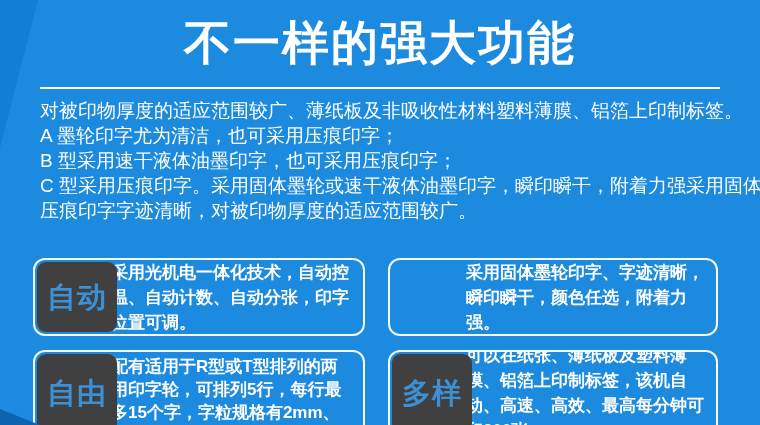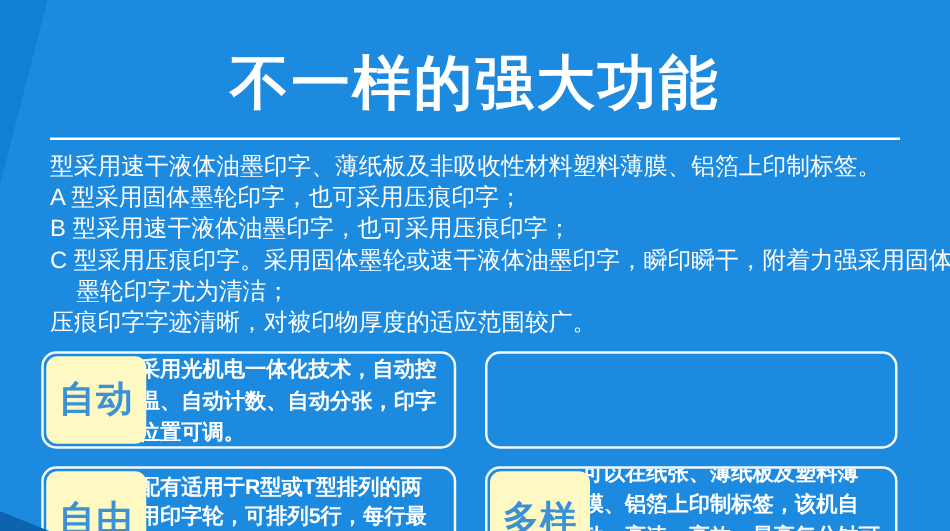--- a/index.html
+++ b/index.html
@@ -31,7 +31,7 @@
     z-index:2;
   }
   .content{position:relative;z-index:1;height:100%;}
-  header{padding-top:16px;text-align:center;margin-top:23px;}
+  header{padding-top:16px;text-align:center;}
   .page-title{
     font-size:47px;
     font-weight:bold;

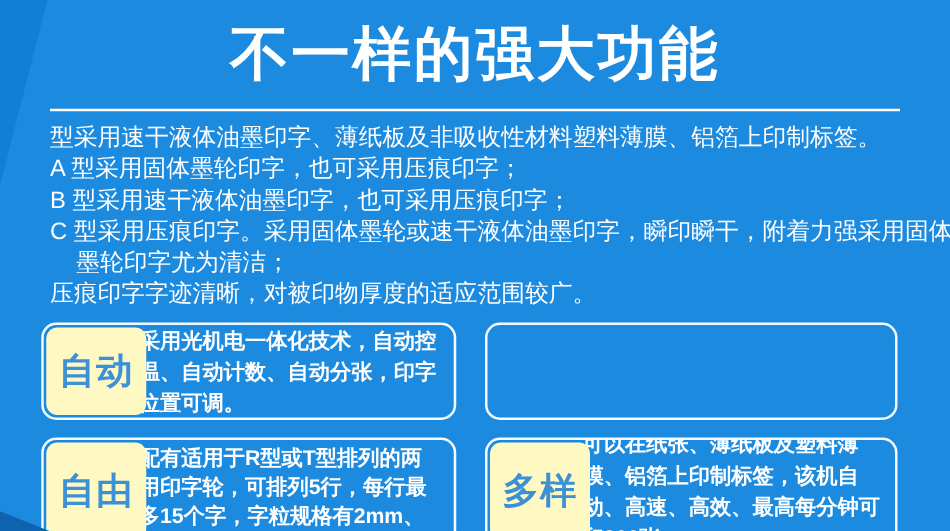--- a/index.html
+++ b/index.html
@@ -93,7 +93,7 @@
   </header>
 
   <section class="intro">
-    <div class="line">型采用速干液体油墨印字、薄纸板及非吸收性材料塑料薄膜、铝箔上印制标签。</div>
+    <div class="line">对被印物厚度的适应范围较广、薄纸板及非吸收性材料塑料薄膜、铝箔上印制标签。</div>
     <div class="line">A 型采用固体墨轮印字，也可采用压痕印字；</div>
     <div class="line">B 型采用速干液体油墨印字，也可采用压痕印字；</div>
     <div class="line">C 型采用压痕印字。采用固体墨轮或速干液体油墨印字，瞬印瞬干，附着力强采用固体</div>

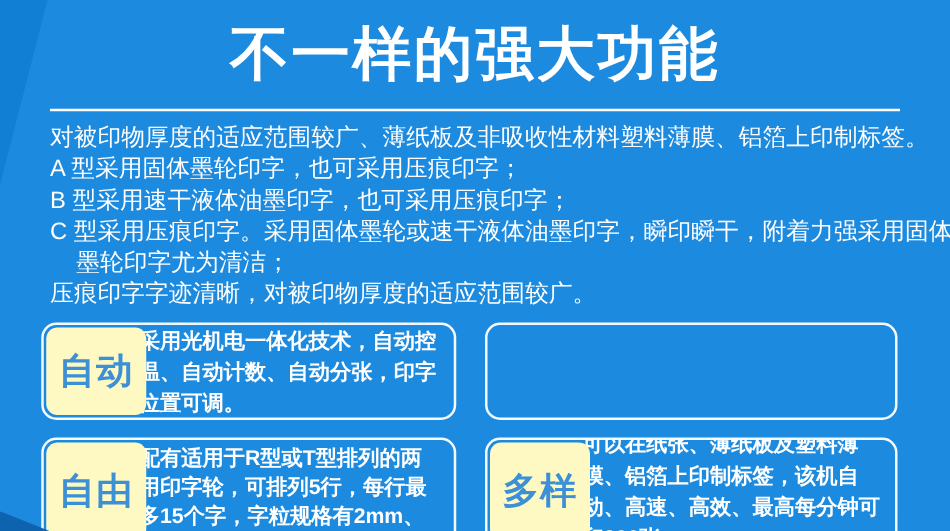--- a/index.html
+++ b/index.html
@@ -94,7 +94,7 @@
 
   <section class="intro">
     <div class="line">对被印物厚度的适应范围较广、薄纸板及非吸收性材料塑料薄膜、铝箔上印制标签。</div>
-    <div class="line">A 型采用固体墨轮印字，也可采用压痕印字；</div>
+    <div class="line">A 墨轮印字尤为清洁，也可采用压痕印字；</div>
     <div class="line">B 型采用速干液体油墨印字，也可采用压痕印字；</div>
     <div class="line">C 型采用压痕印字。采用固体墨轮或速干液体油墨印字，瞬印瞬干，附着力强采用固体</div>
     <div class="line indent">墨轮印字尤为清洁；</div>

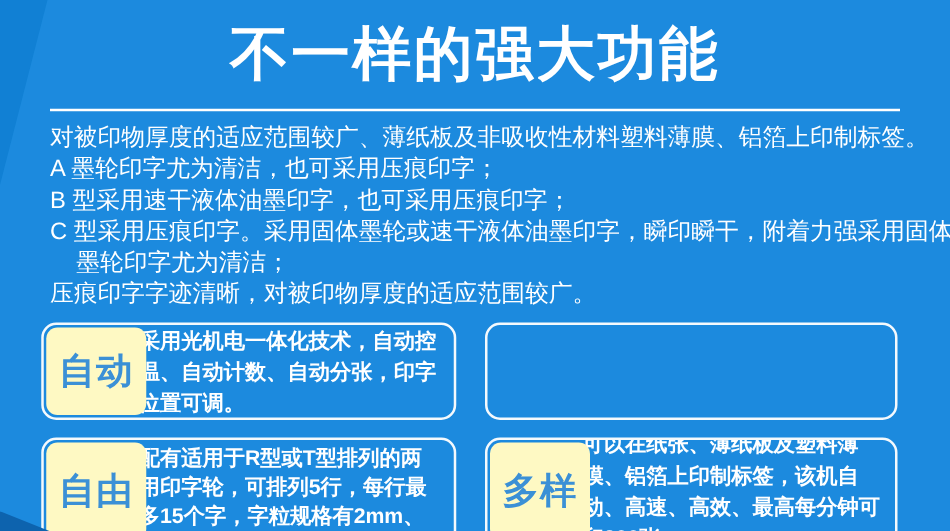--- a/index.html
+++ b/index.html
@@ -97,7 +97,6 @@
     <div class="line">A 墨轮印字尤为清洁，也可采用压痕印字；</div>
     <div class="line">B 型采用速干液体油墨印字，也可采用压痕印字；</div>
     <div class="line">C 型采用压痕印字。采用固体墨轮或速干液体油墨印字，瞬印瞬干，附着力强采用固体</div>
-    <div class="line indent">墨轮印字尤为清洁；</div>
     <div class="line">压痕印字字迹清晰，对被印物厚度的适应范围较广。</div>
   </section>
 

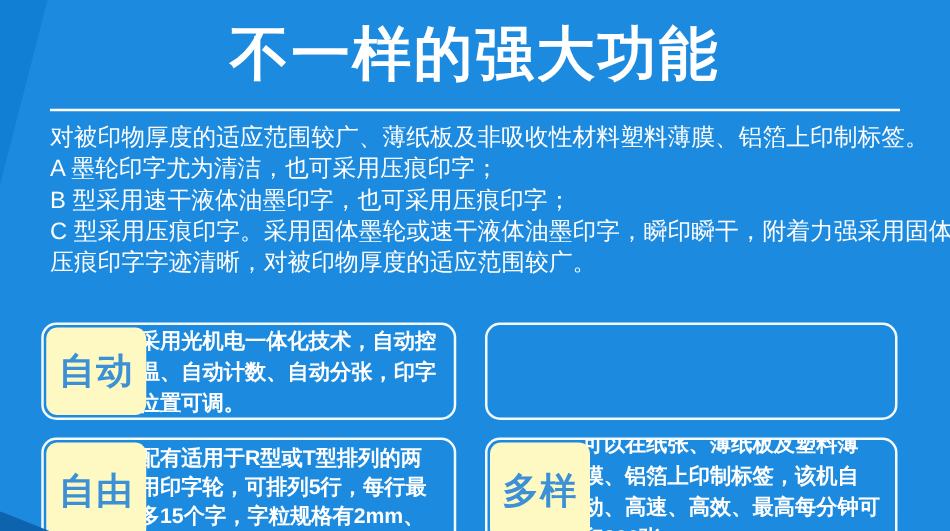--- a/index.html
+++ b/index.html
@@ -110,6 +110,7 @@
     </div>
 
     <div class="feature-box">
+      <p class="feature-desc">采用固体墨轮印字、字迹清晰，瞬印瞬干，颜色任选，附着力强。</p>
     </div>
 
     <div class="feature-box tall tight">

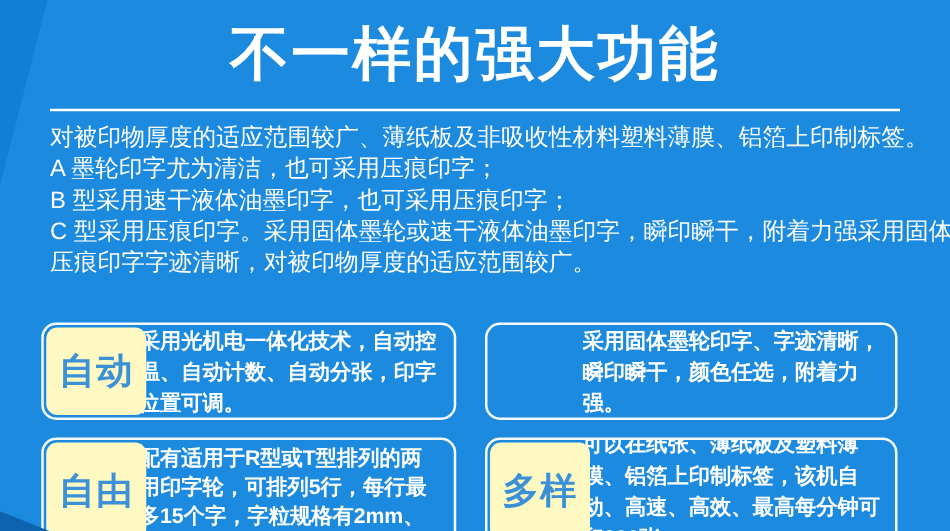--- a/index.html
+++ b/index.html
@@ -64,7 +64,7 @@
   .feature-box.tall{height:86px;}
   .feature-label{
     position:absolute;left:2px;top:2px;bottom:2px;width:80px;
-    background:#fef9c3;border-radius:9px;
+    background:#404040;border-radius:9px;
     display:flex;flex-direction:column;align-items:center;justify-content:center;
     color:var(--label-text);
     font-size:29px;font-weight:bold;line-height:33px;

